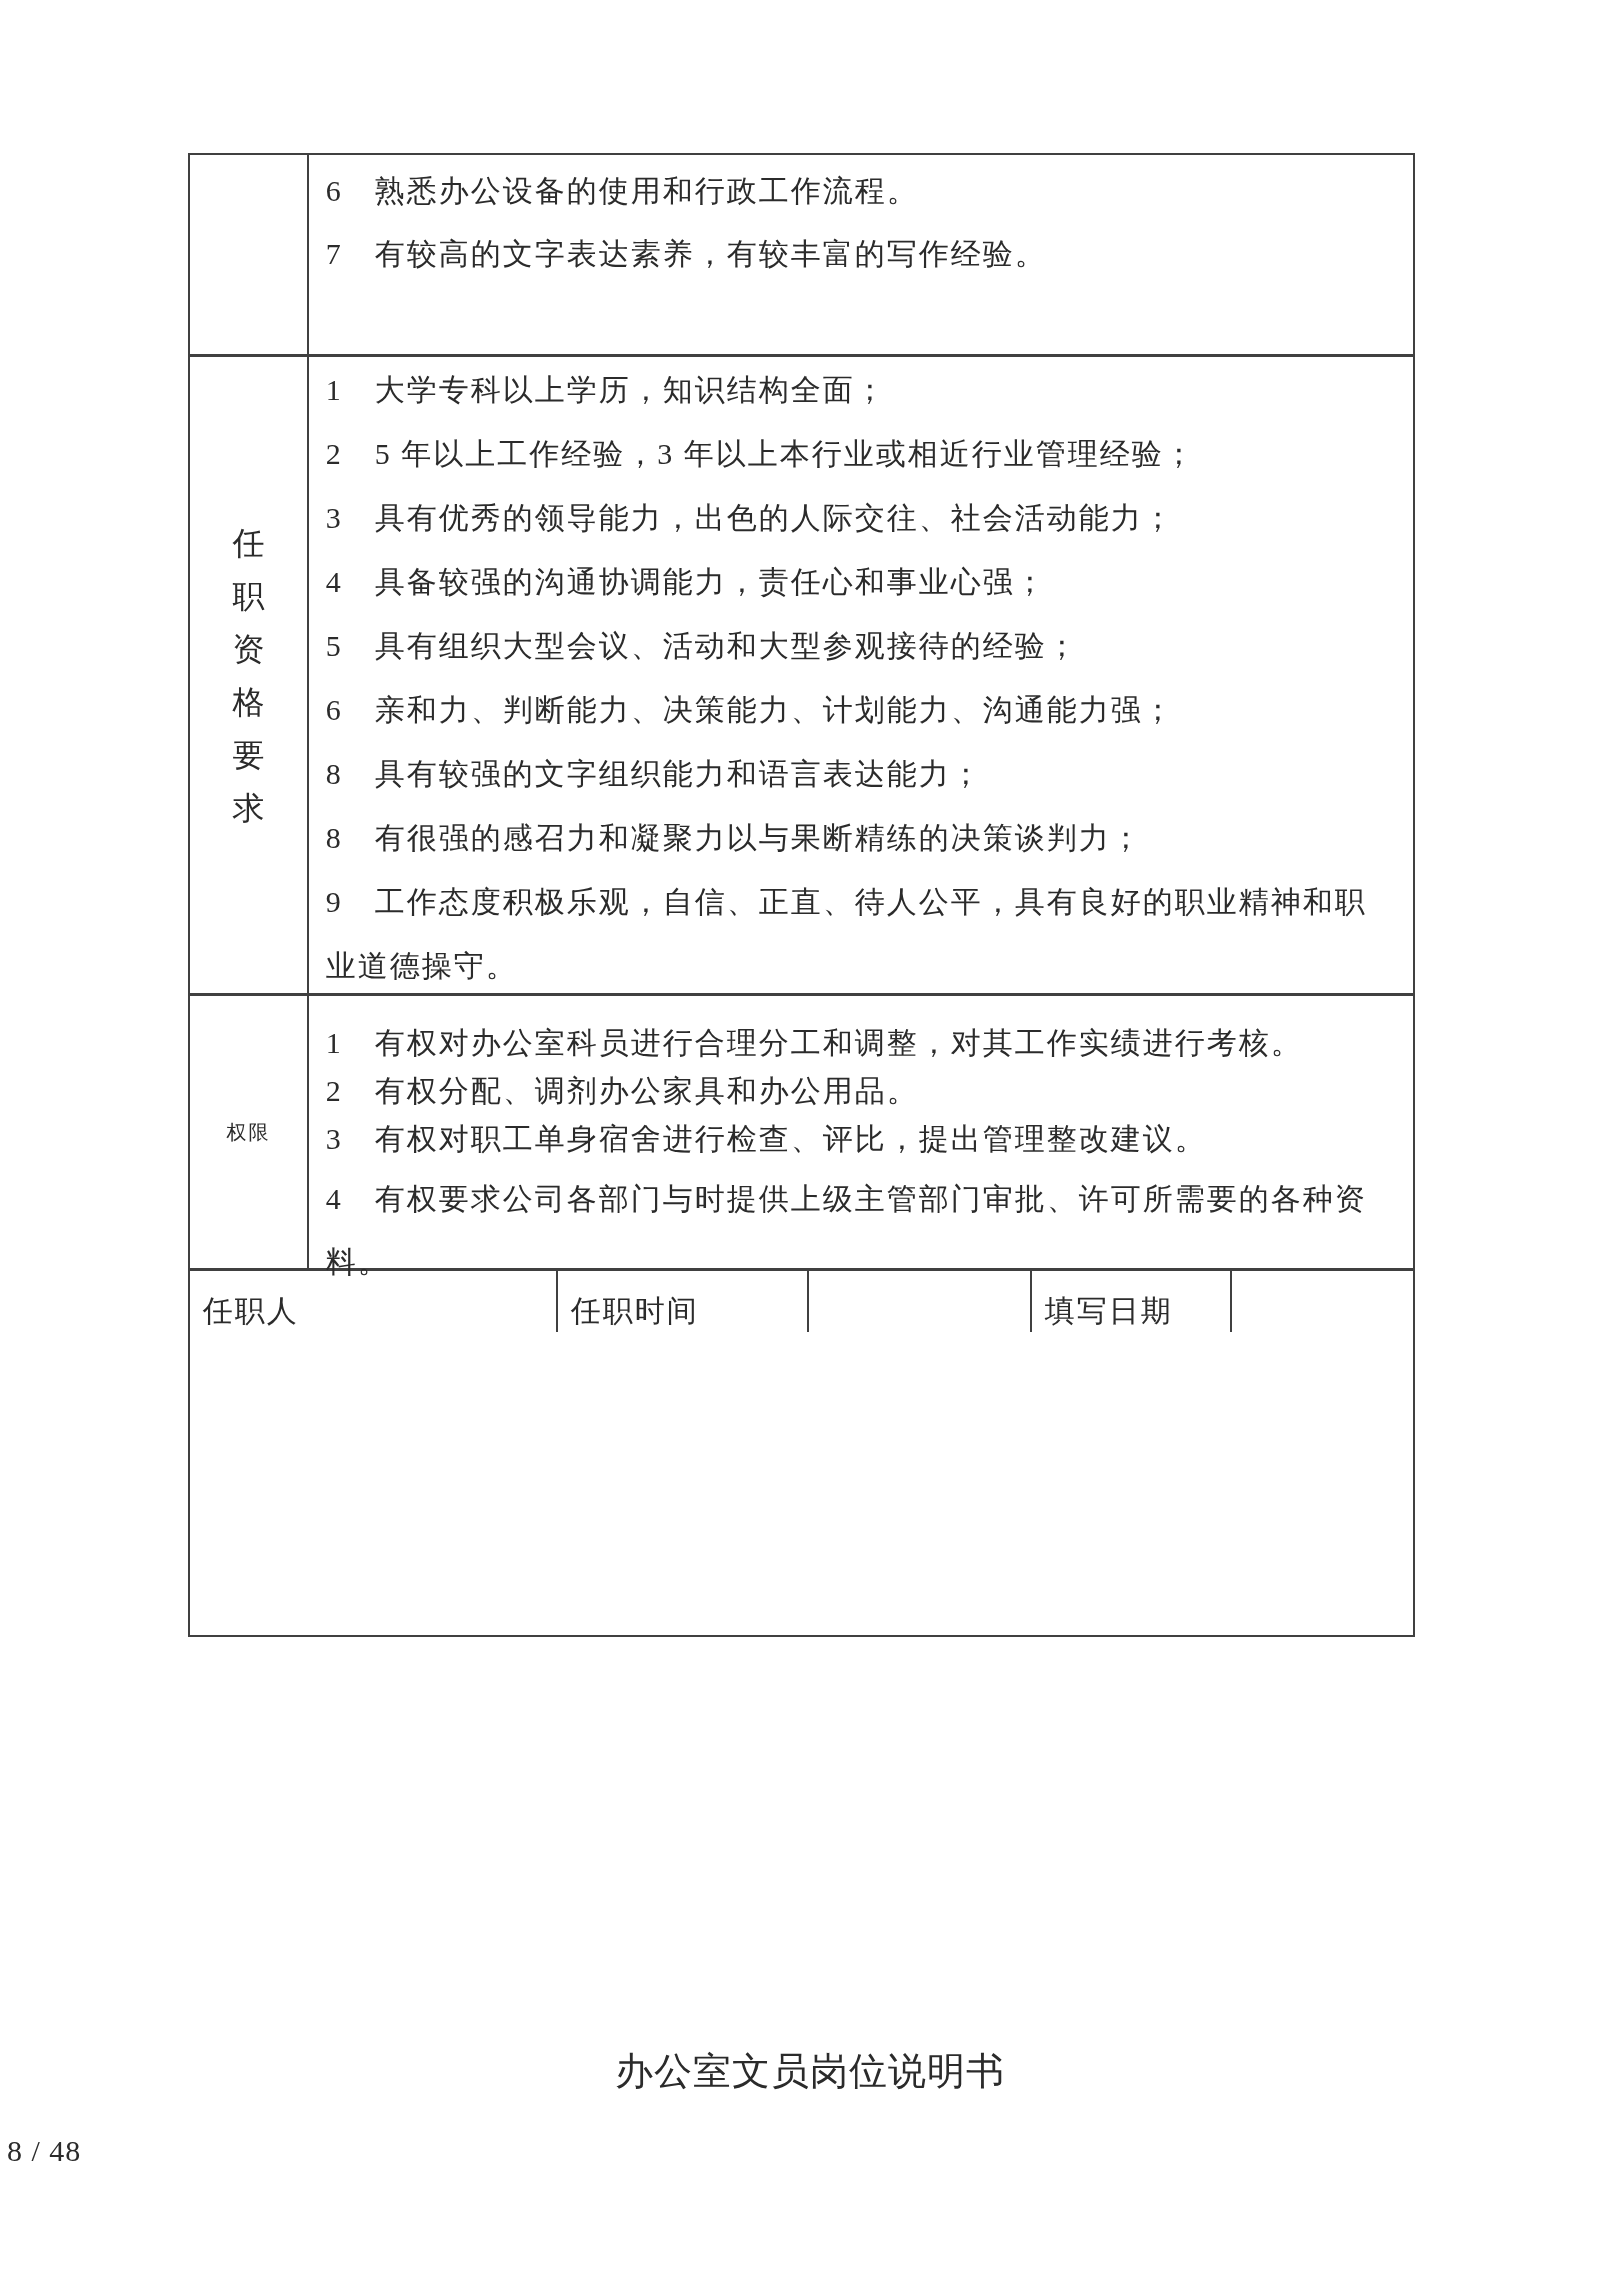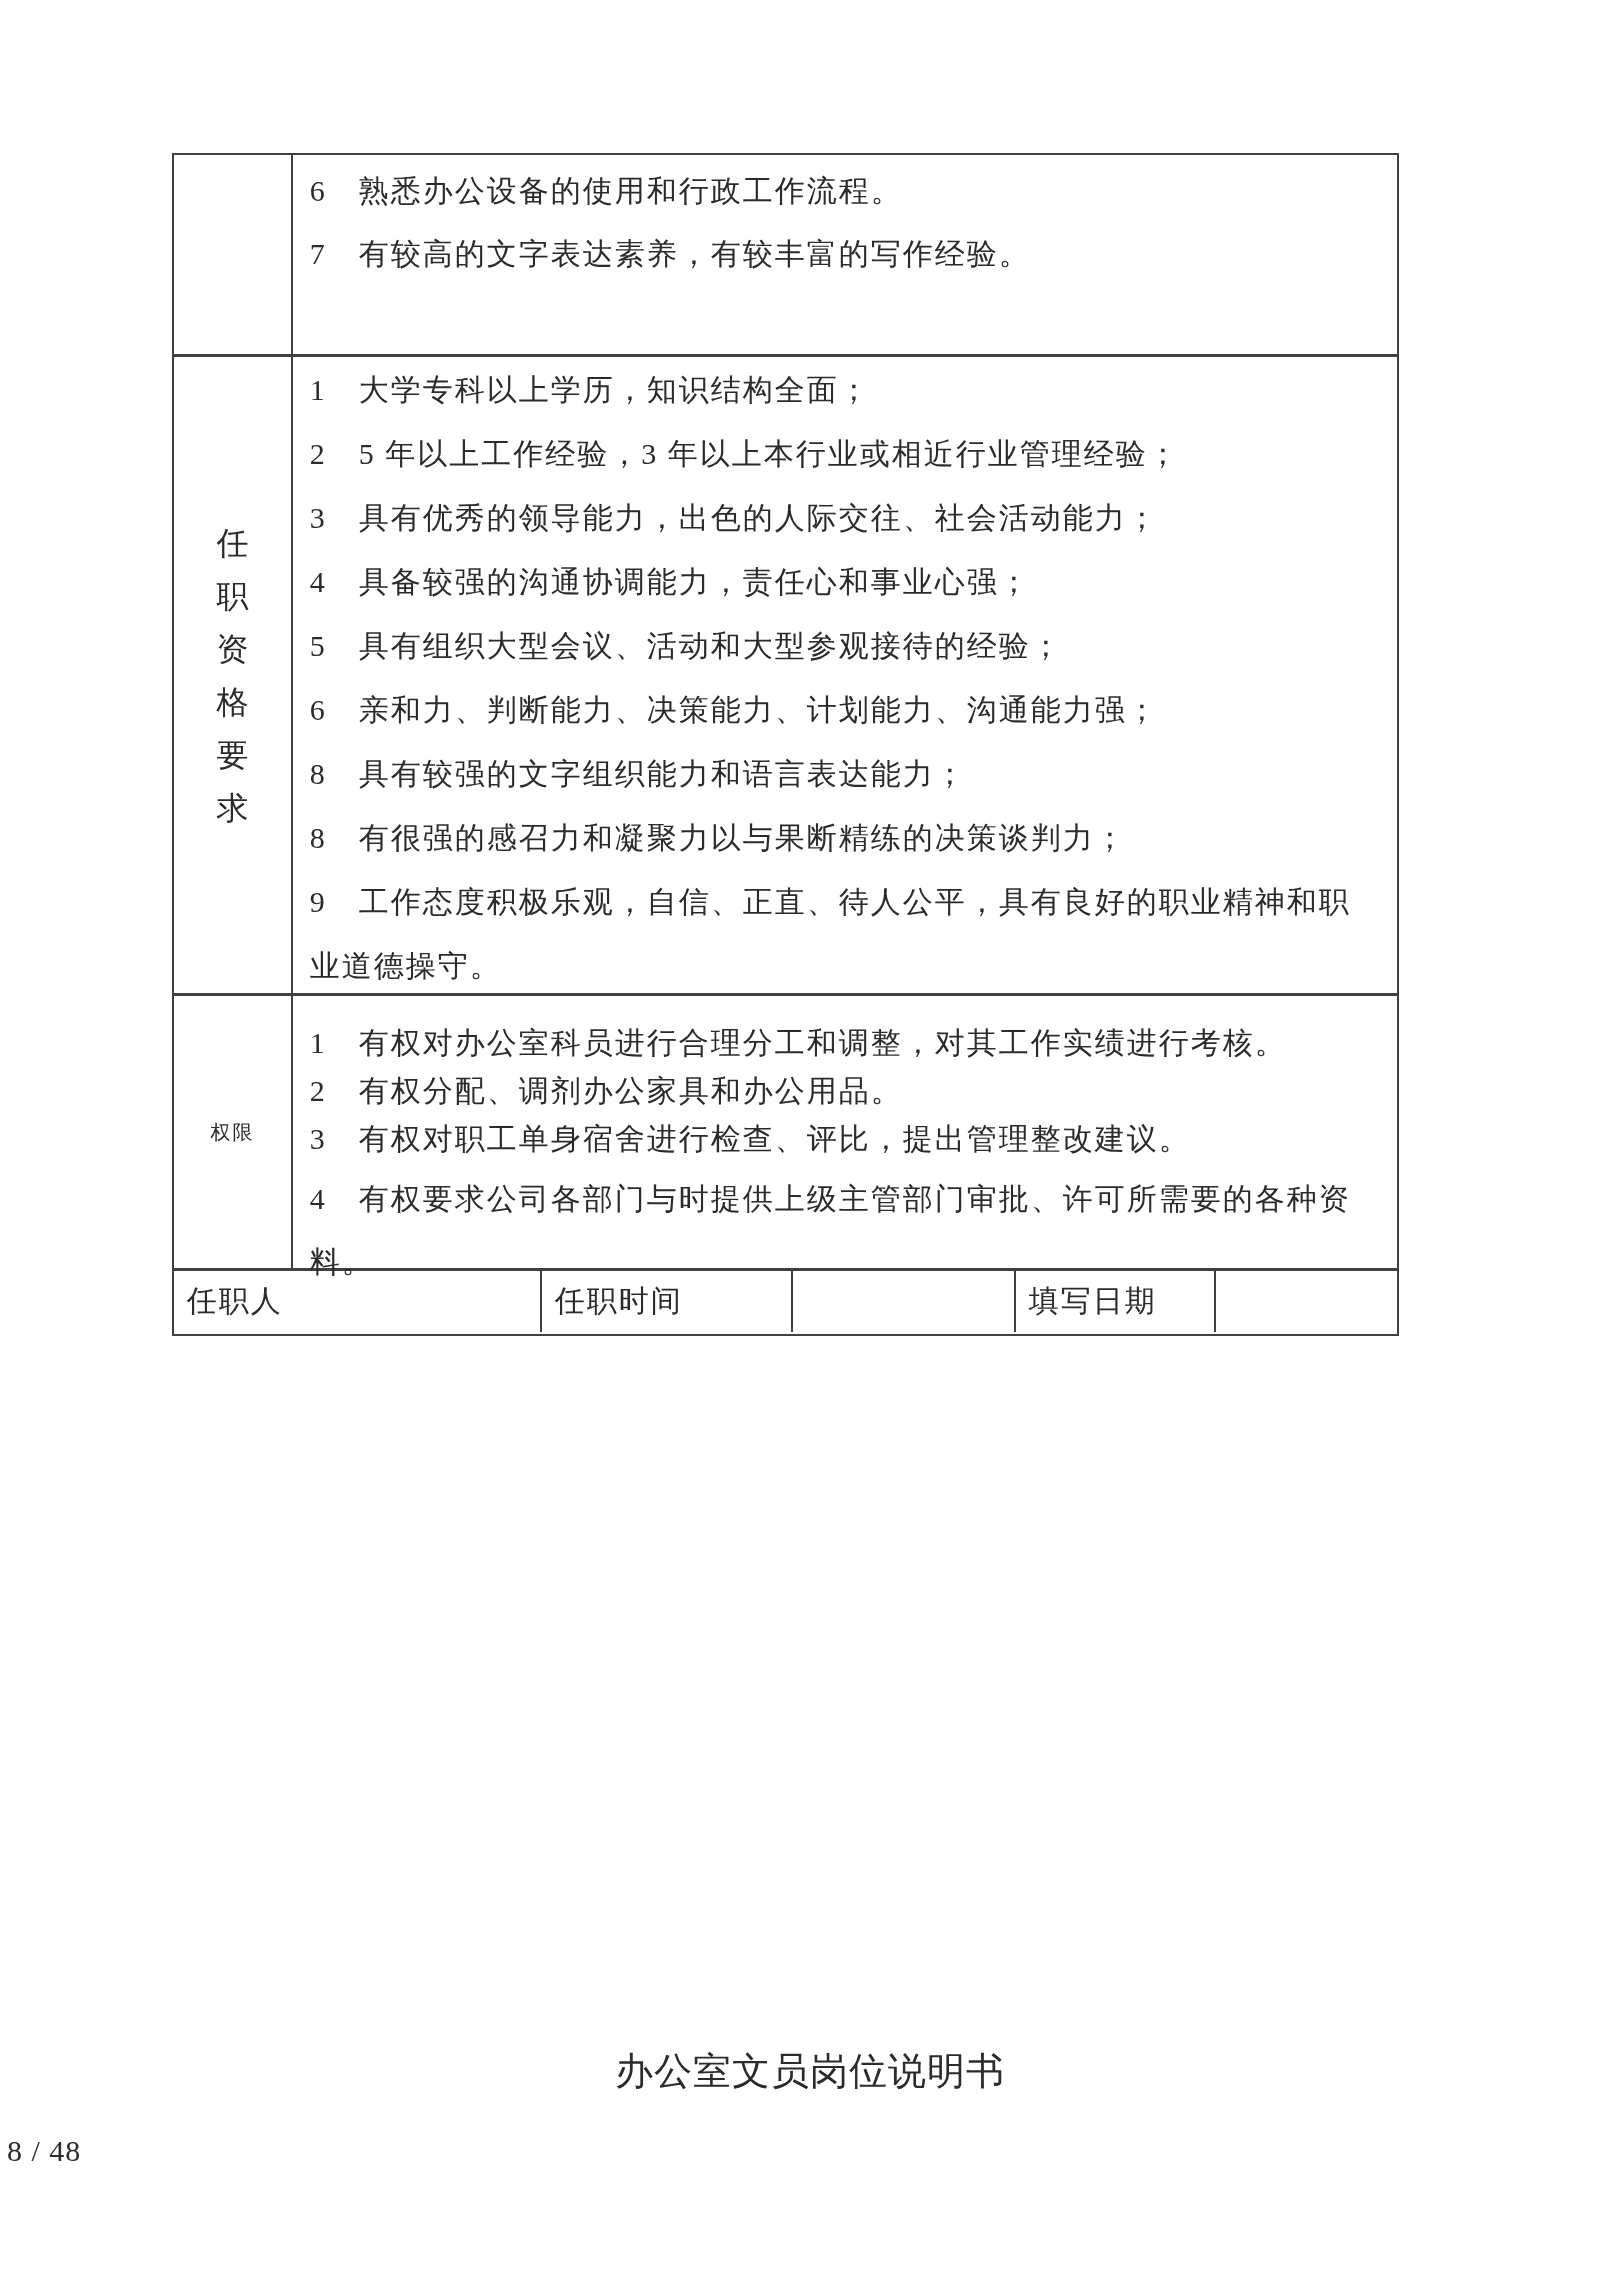--- a/index.html
+++ b/index.html
@@ -12,8 +12,8 @@
     overflow:hidden;
   }
   .doc-table {
-    position:absolute; left:172px; top:153px;
-    width:1227px; height:1183px;
+    position:absolute; left:188px; top:153px;
+    width:1227px; height:1484px;
     border:2.9px solid #404040;
     box-sizing:border-box;
   }

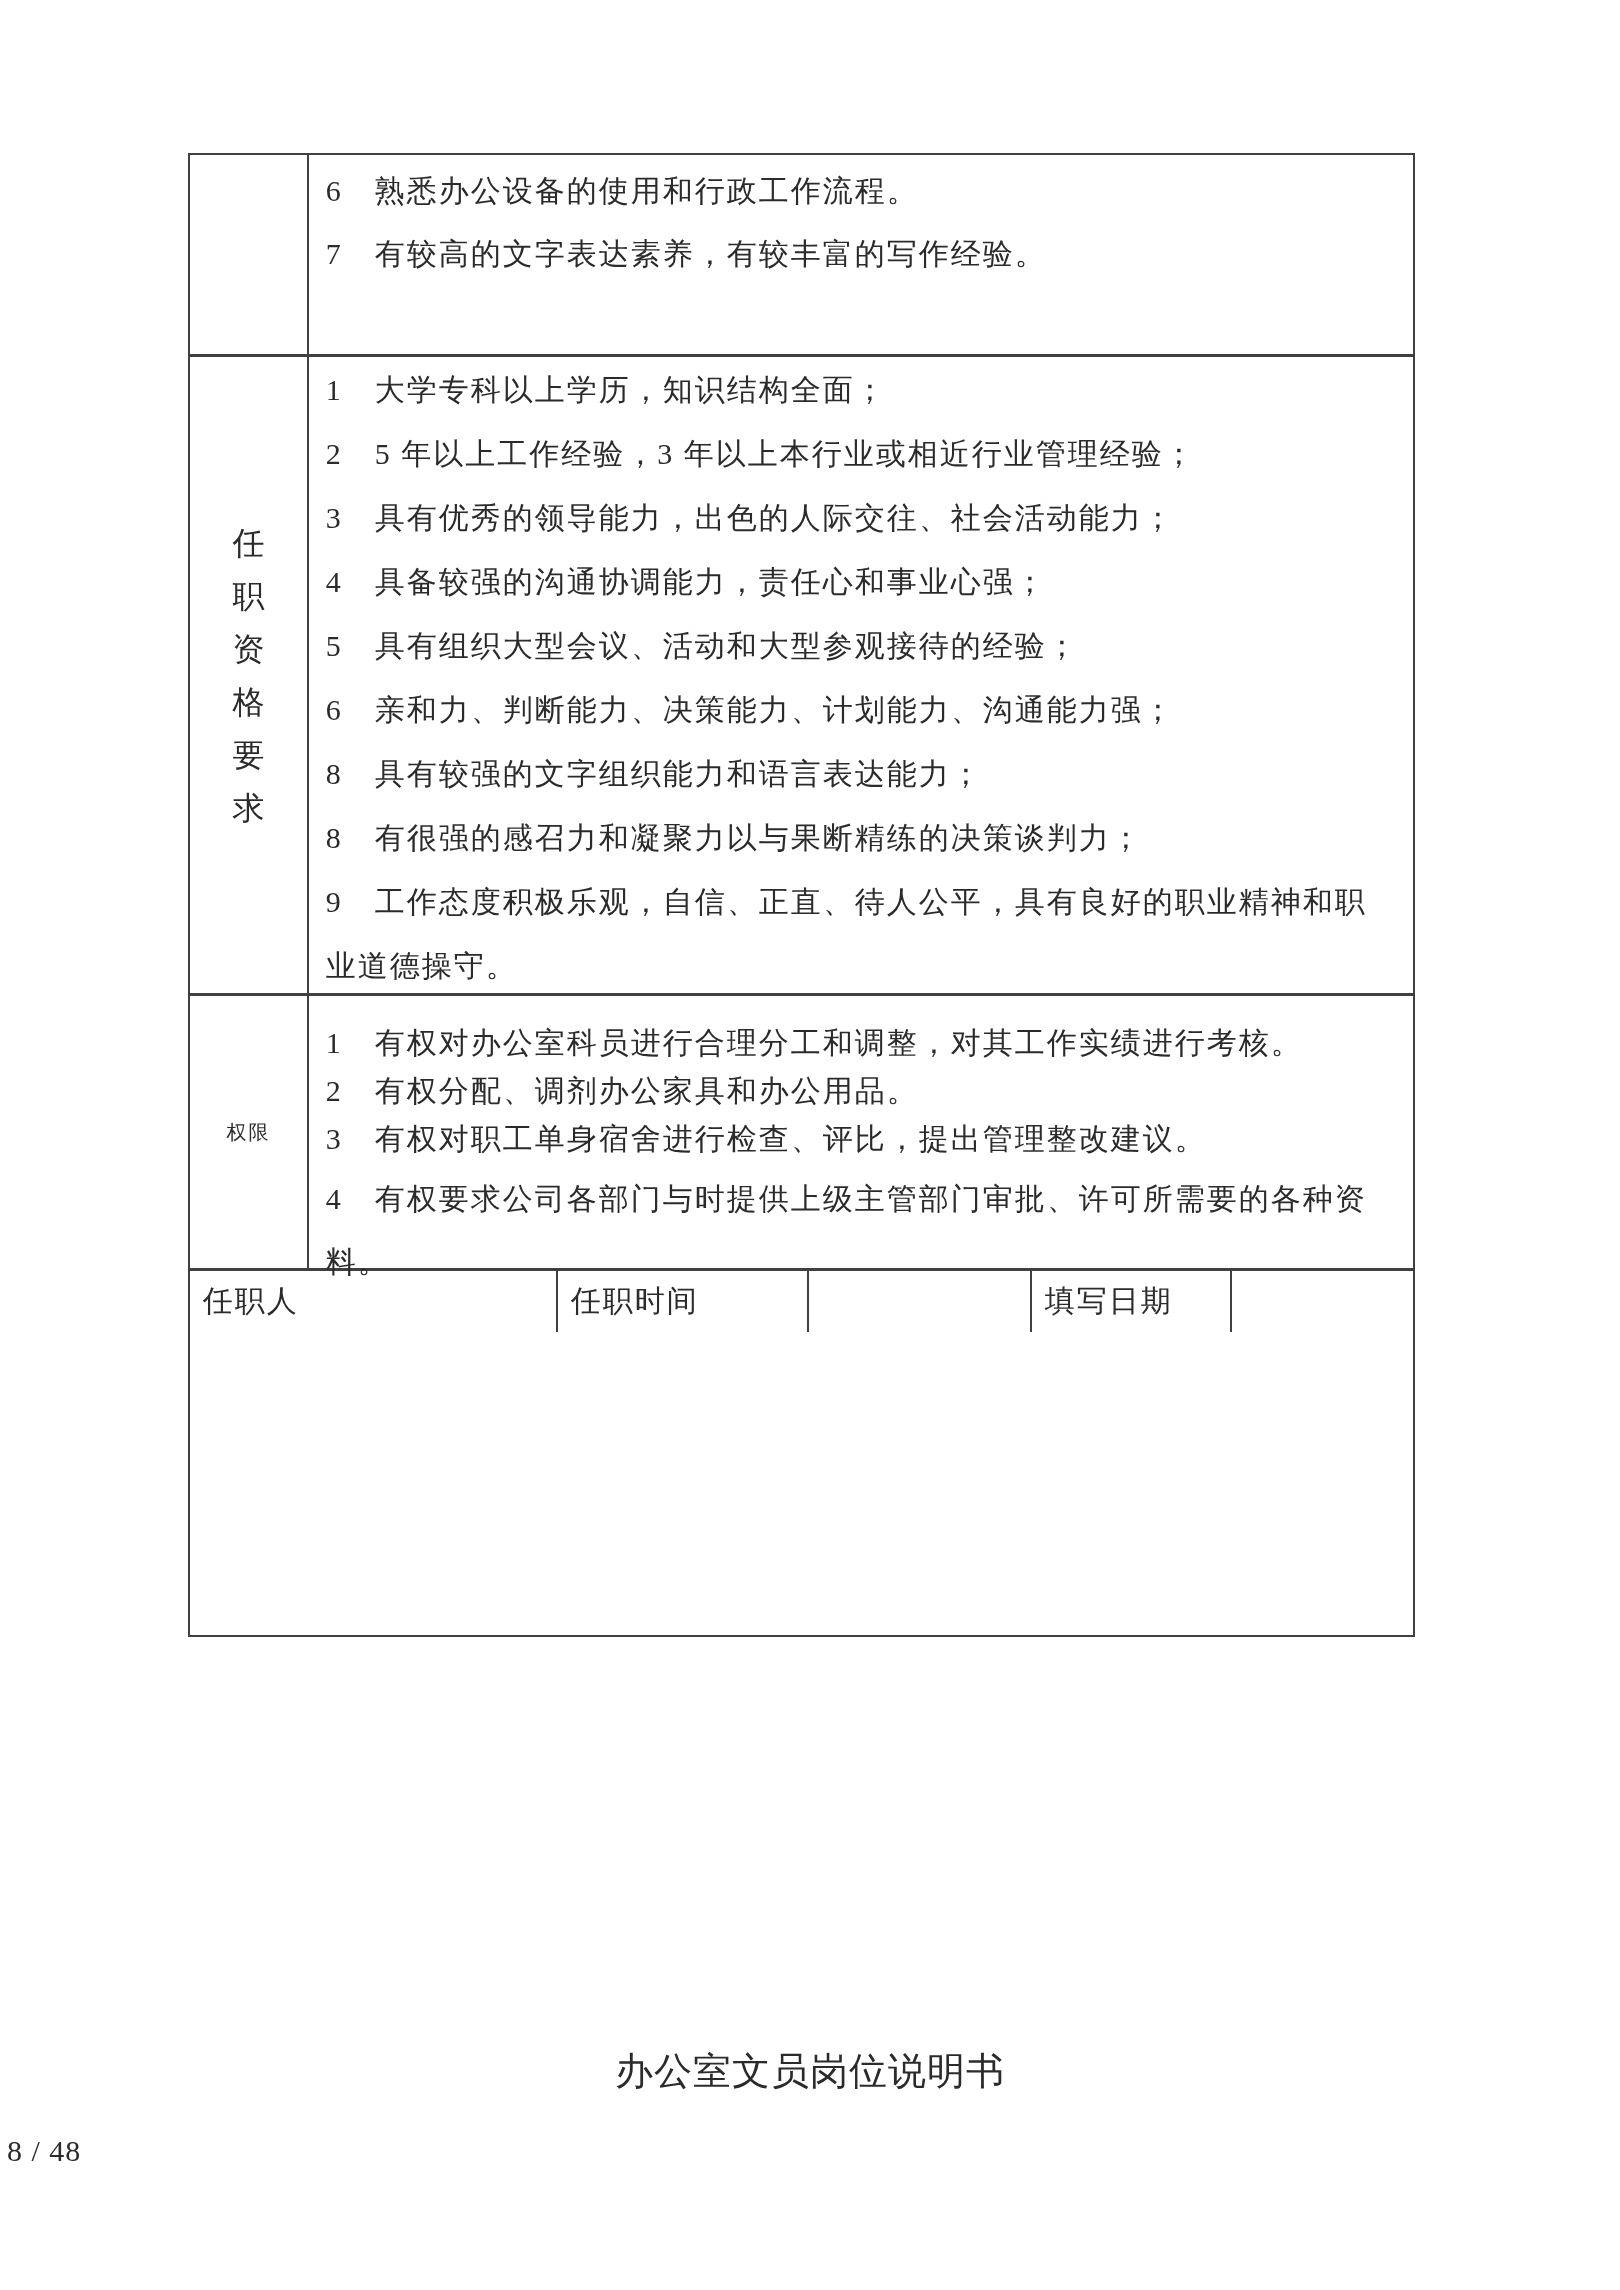--- a/index.html
+++ b/index.html
@@ -29,7 +29,7 @@
   .vlabel-cell { left:0; top:202px; width:117px; height:637px; display:flex; align-items:center; justify-content:center; }
   .vlabel { white-space:pre-line; text-align:center; font-size:32px; line-height:53px; }
   .hlabel-cell { left:0; top:841px; width:117px; height:272px; display:flex; align-items:center; justify-content:center; font-size:20px; letter-spacing:2px; }
-  .row4-cell { position:absolute; top:1116px; height:61px; display:flex; align-items:center; padding-left:12.7px; font-size:30px; letter-spacing:2px; box-sizing:border-box; }
+  .row4-cell { position:absolute; top:1116px; height:61px; display:flex; align-items:flex-end; padding-left:12.7px; font-size:30px; letter-spacing:2px; box-sizing:border-box; }
   .r4c1 { left:0;      width:117px; }
   .r4c2 { left:119px;  width:247px; }
   .r4c3 { left:368px;  width:249px; }

